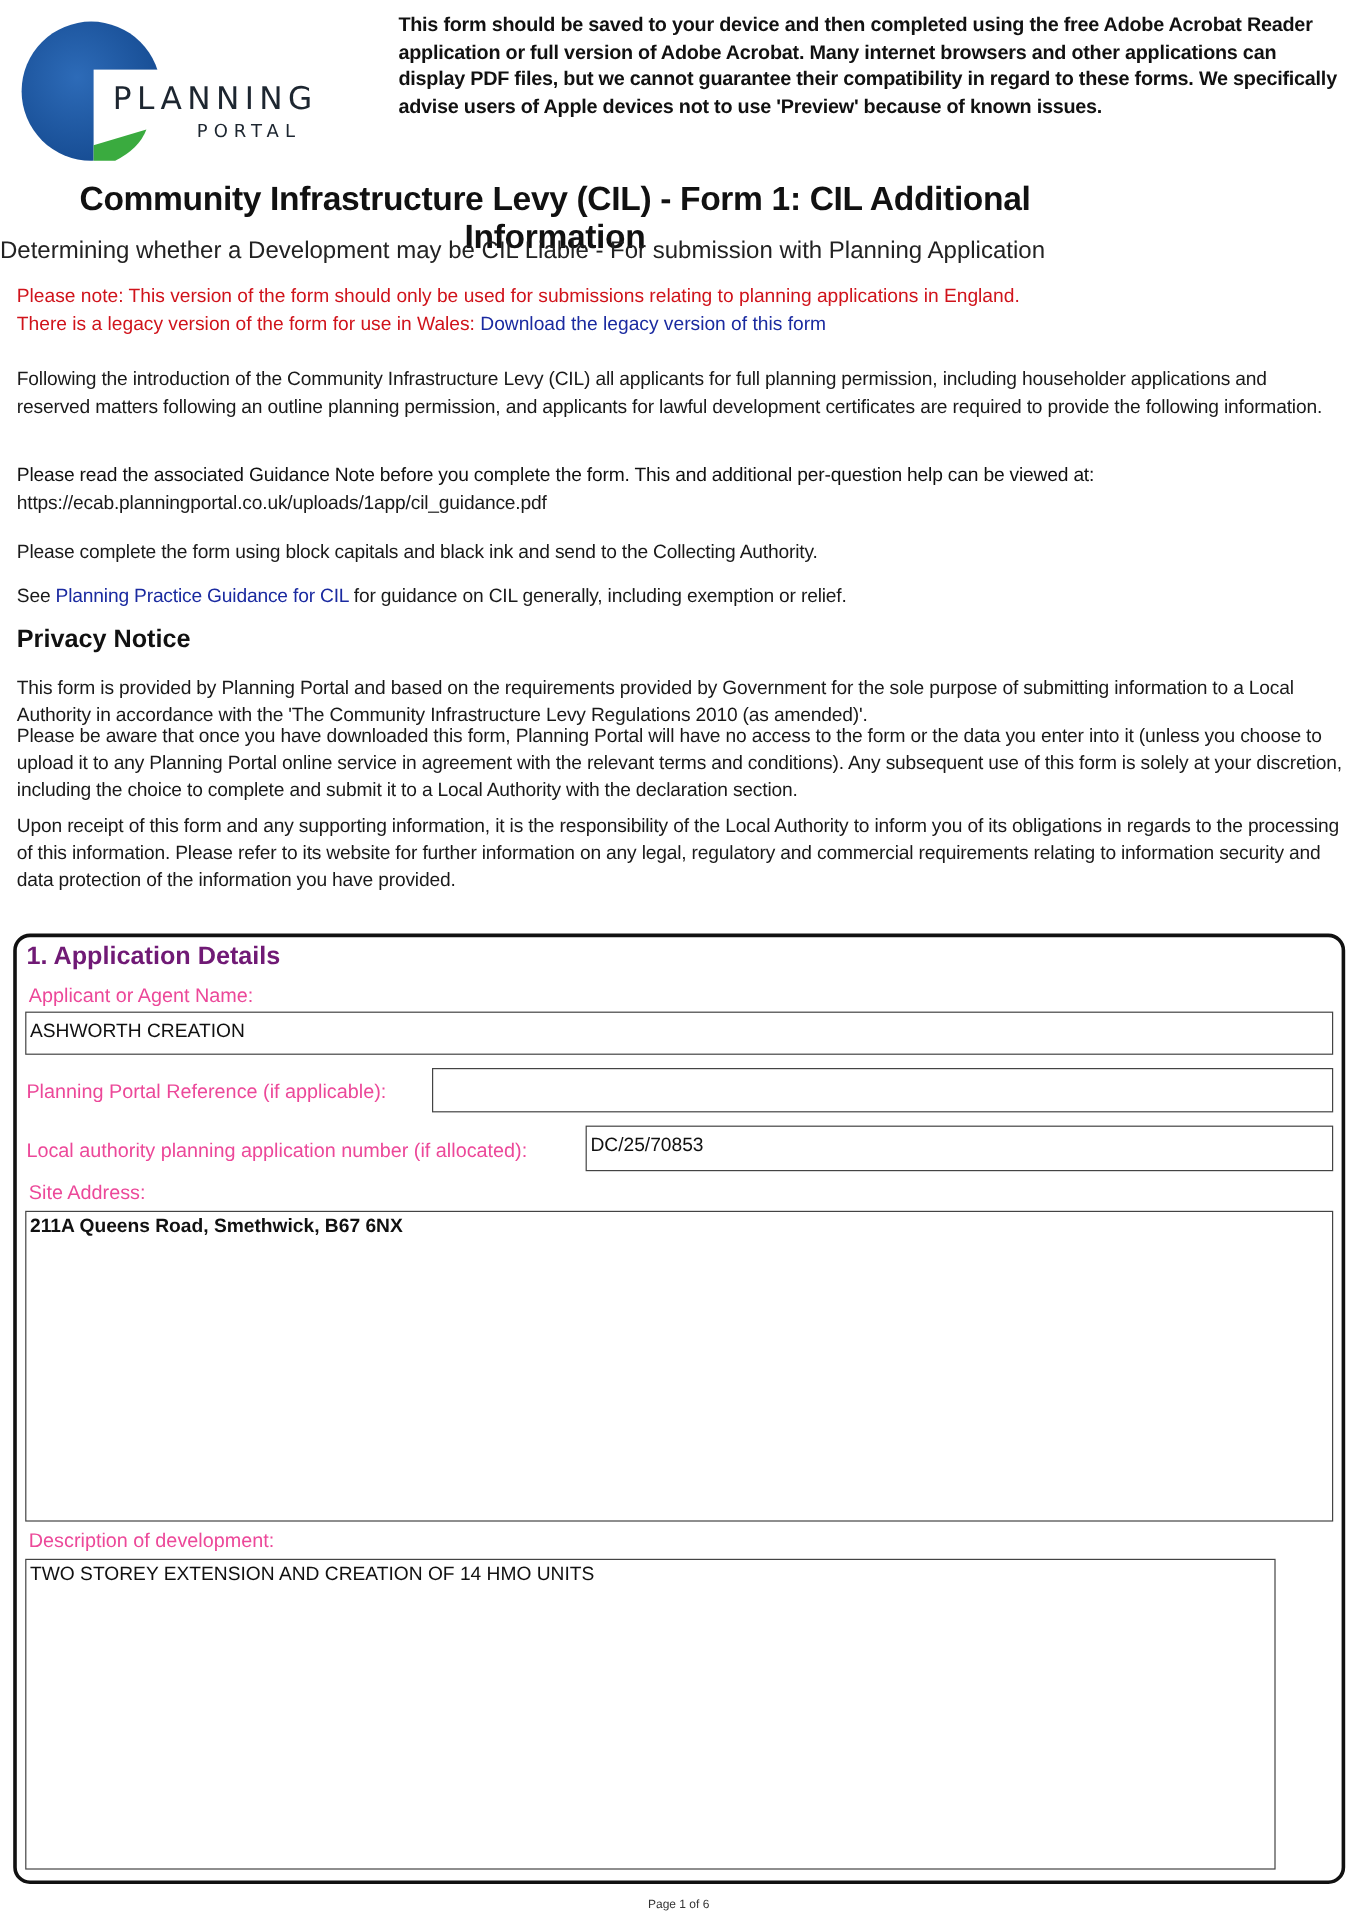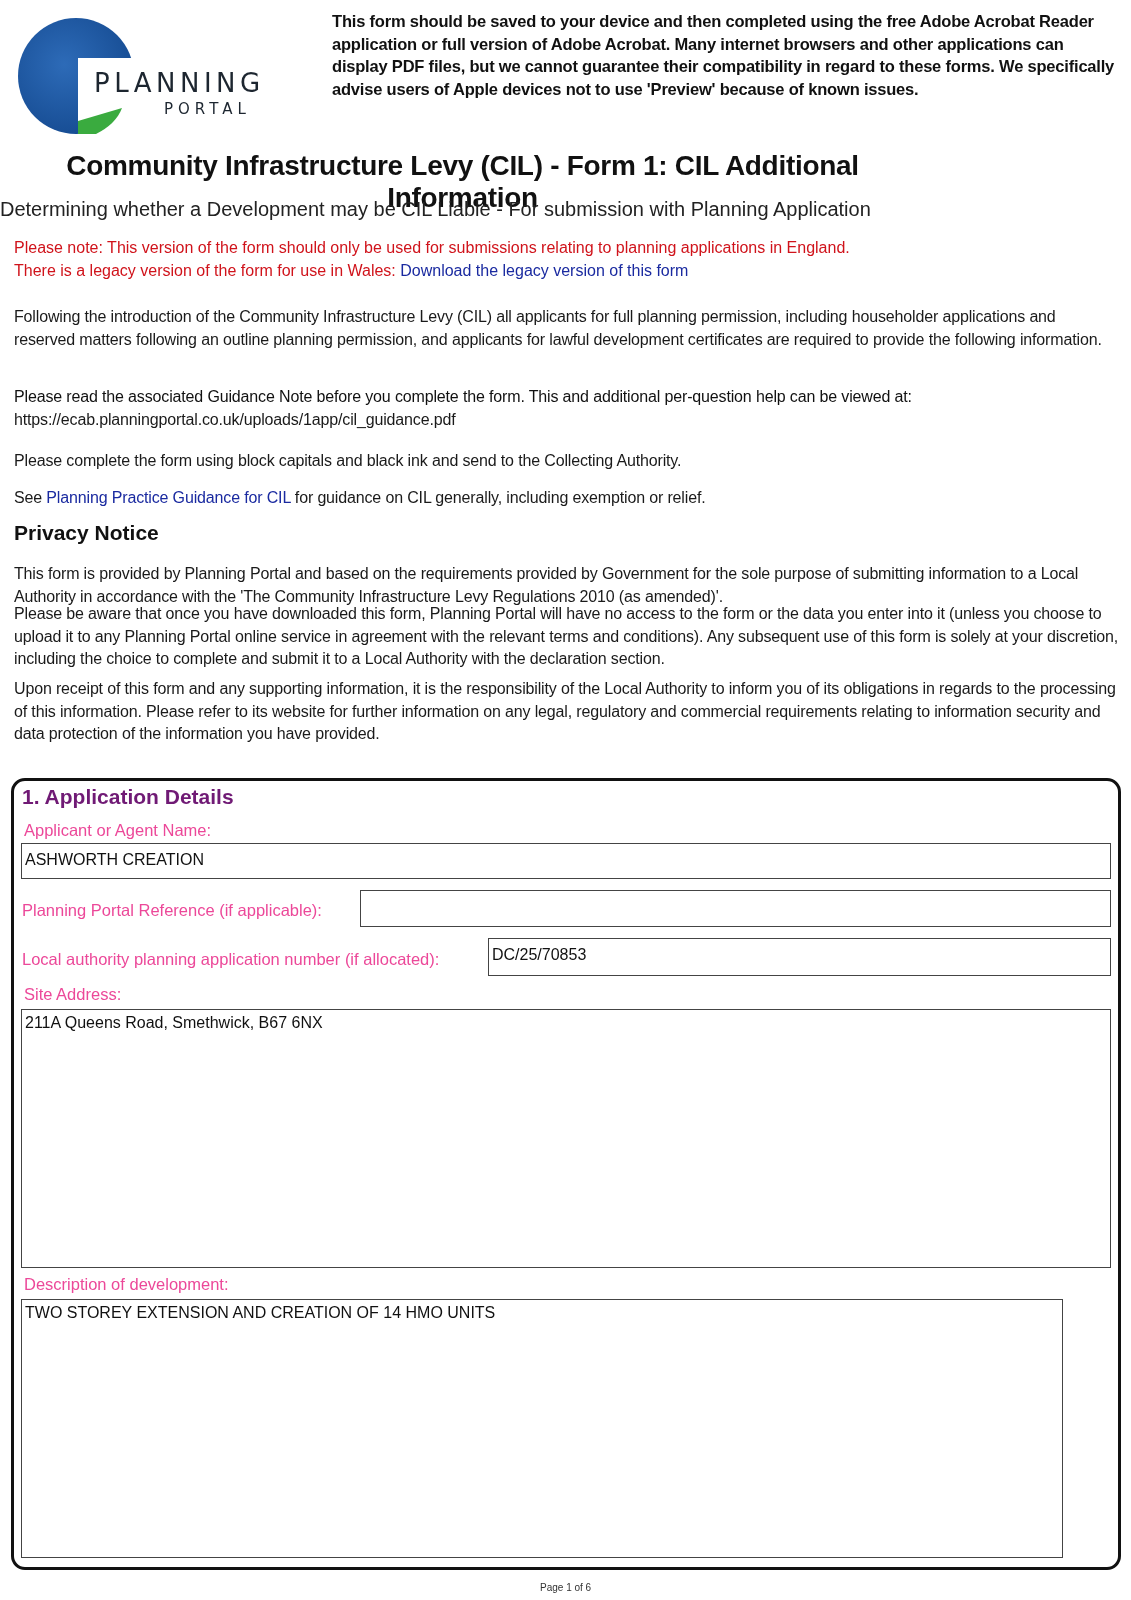--- a/index.html
+++ b/index.html
@@ -110,7 +110,7 @@
 <div class="abs field" style="left:488px; top:938px; width:623px; height:38px;">DC/25/70853</div>
 
 <div class="abs label" style="left:24px; top:985px;">Site Address:</div>
-<div class="abs field" style="left:21px; top:1009px; width:1090px; height:259px; padding-top:3px;">211A Queens Road, Smethwick, B67 6NX</div>
+<div class="abs field" style="left:21px; top:1009px; width:1090px; height:259px; padding-top:3px;font-weight:bold;">211A Queens Road, Smethwick, B67 6NX</div>
 
 <div class="abs label" style="left:24px; top:1275px;">Description of development:</div>
 <div class="abs field" style="left:21px; top:1299px; width:1042px; height:259px; padding-top:3px;">TWO STOREY EXTENSION AND CREATION OF 14 HMO UNITS</div>

